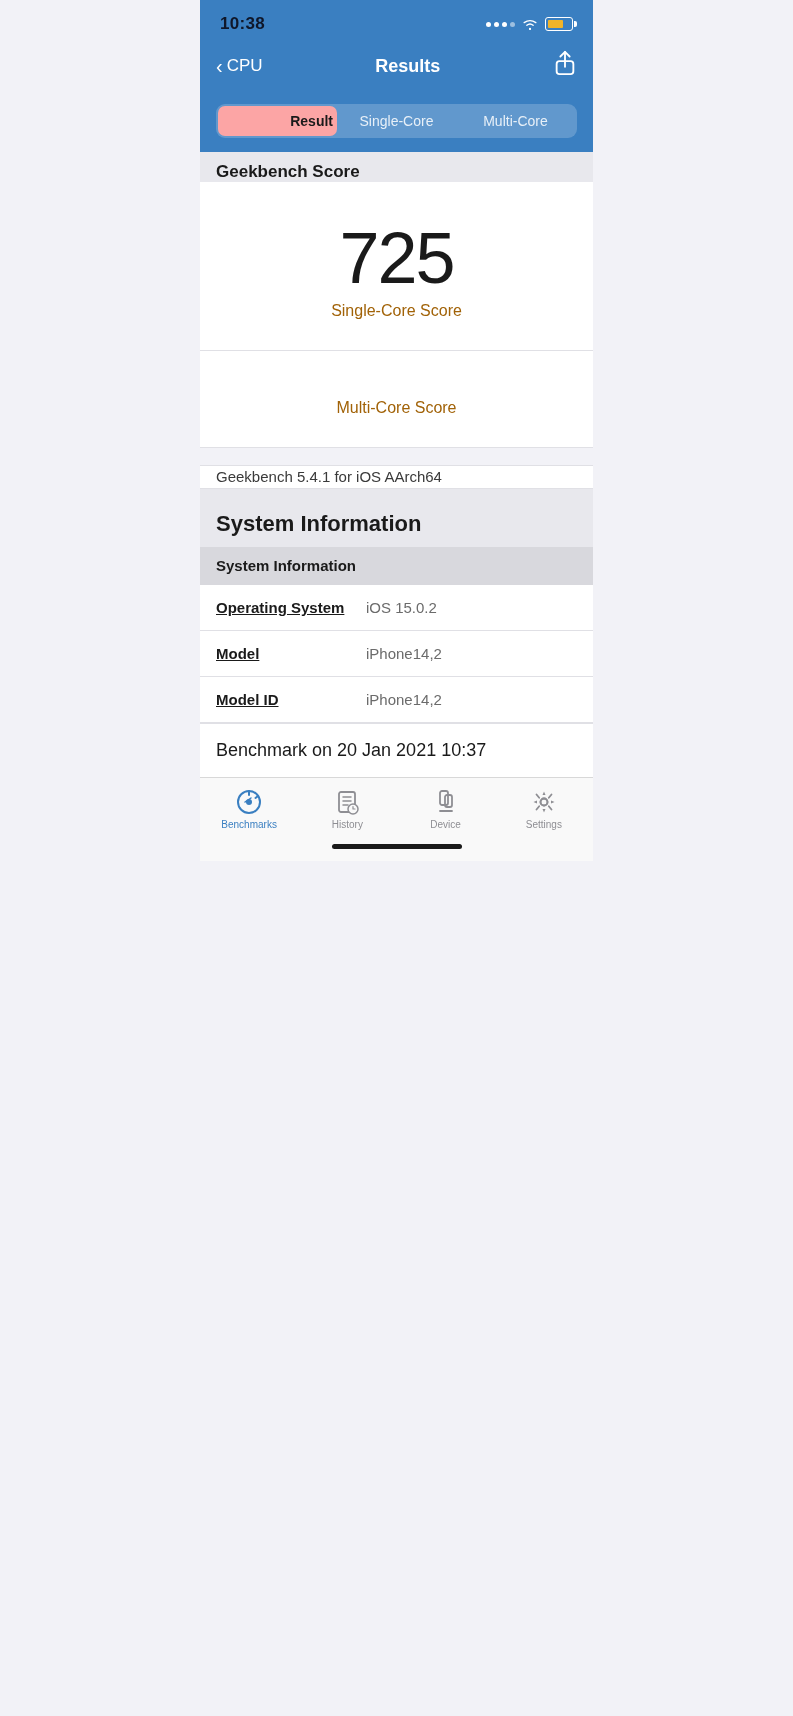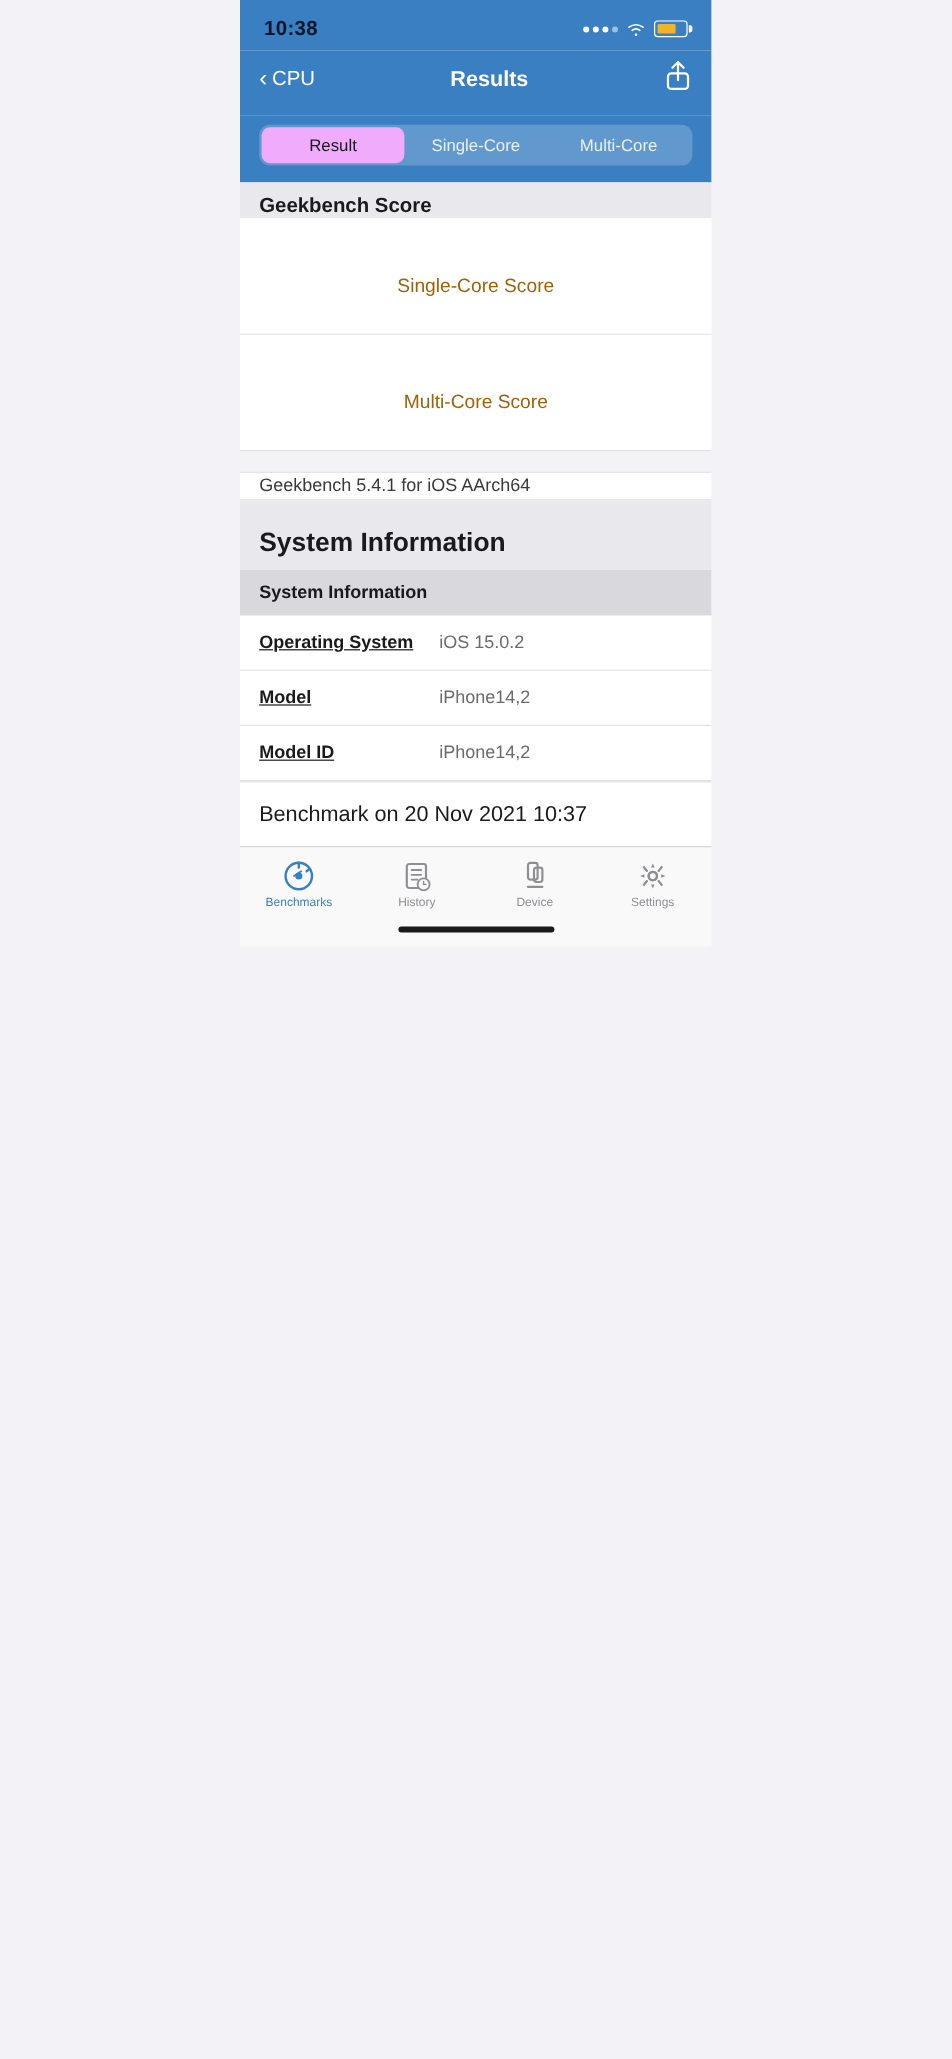--- a/index.html
+++ b/index.html
@@ -131,9 +131,10 @@
       cursor: pointer;
     }
     .seg-item.active {
-      background: #f0abfc;
-      color: #1a1a1a;
-      font-weight: 400;
+      background: #fca5a5;
+      color: #1a1a1a;
+      font-weight: 700;
+      text-align: right;
     }
 
     

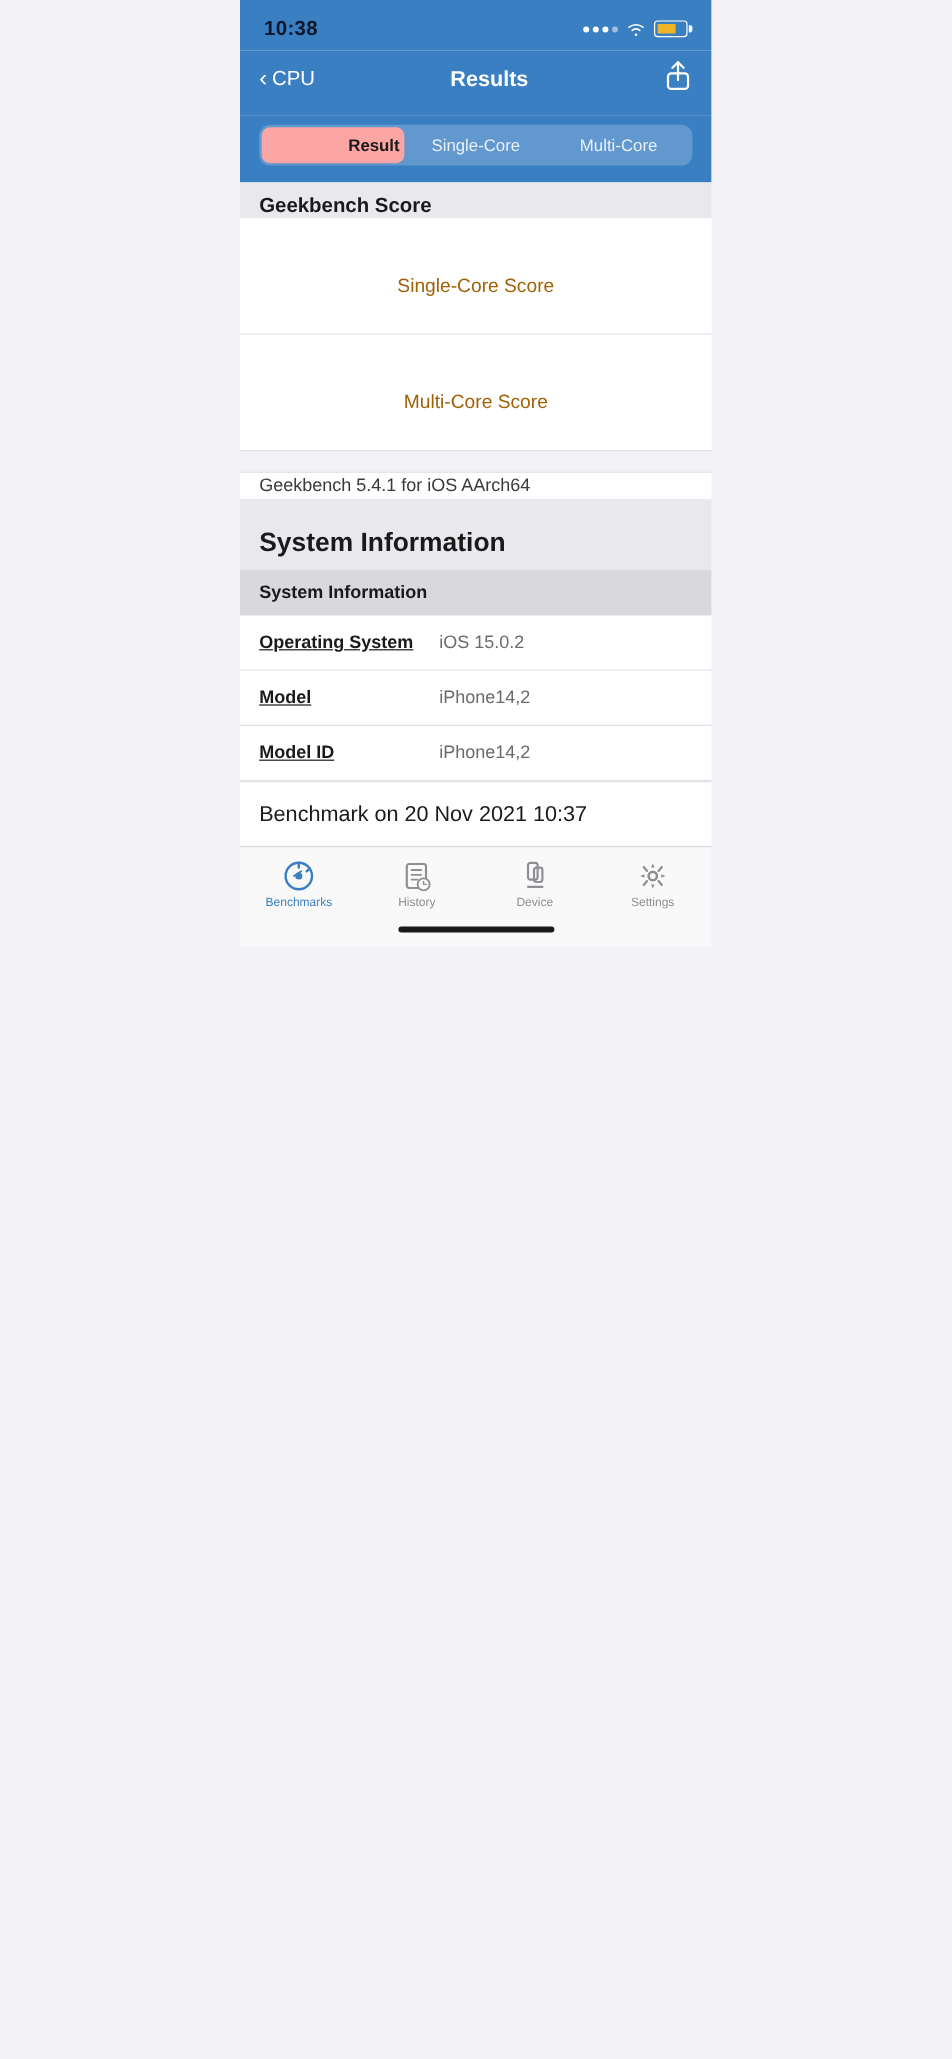--- a/index.html
+++ b/index.html
@@ -340,6 +340,7 @@
 <div class="scores-section">
 
   <div class="score-card">
+    <span class="score-number">725</span>
     <span class="score-label">Single-Core Score</span>
   </div>
 

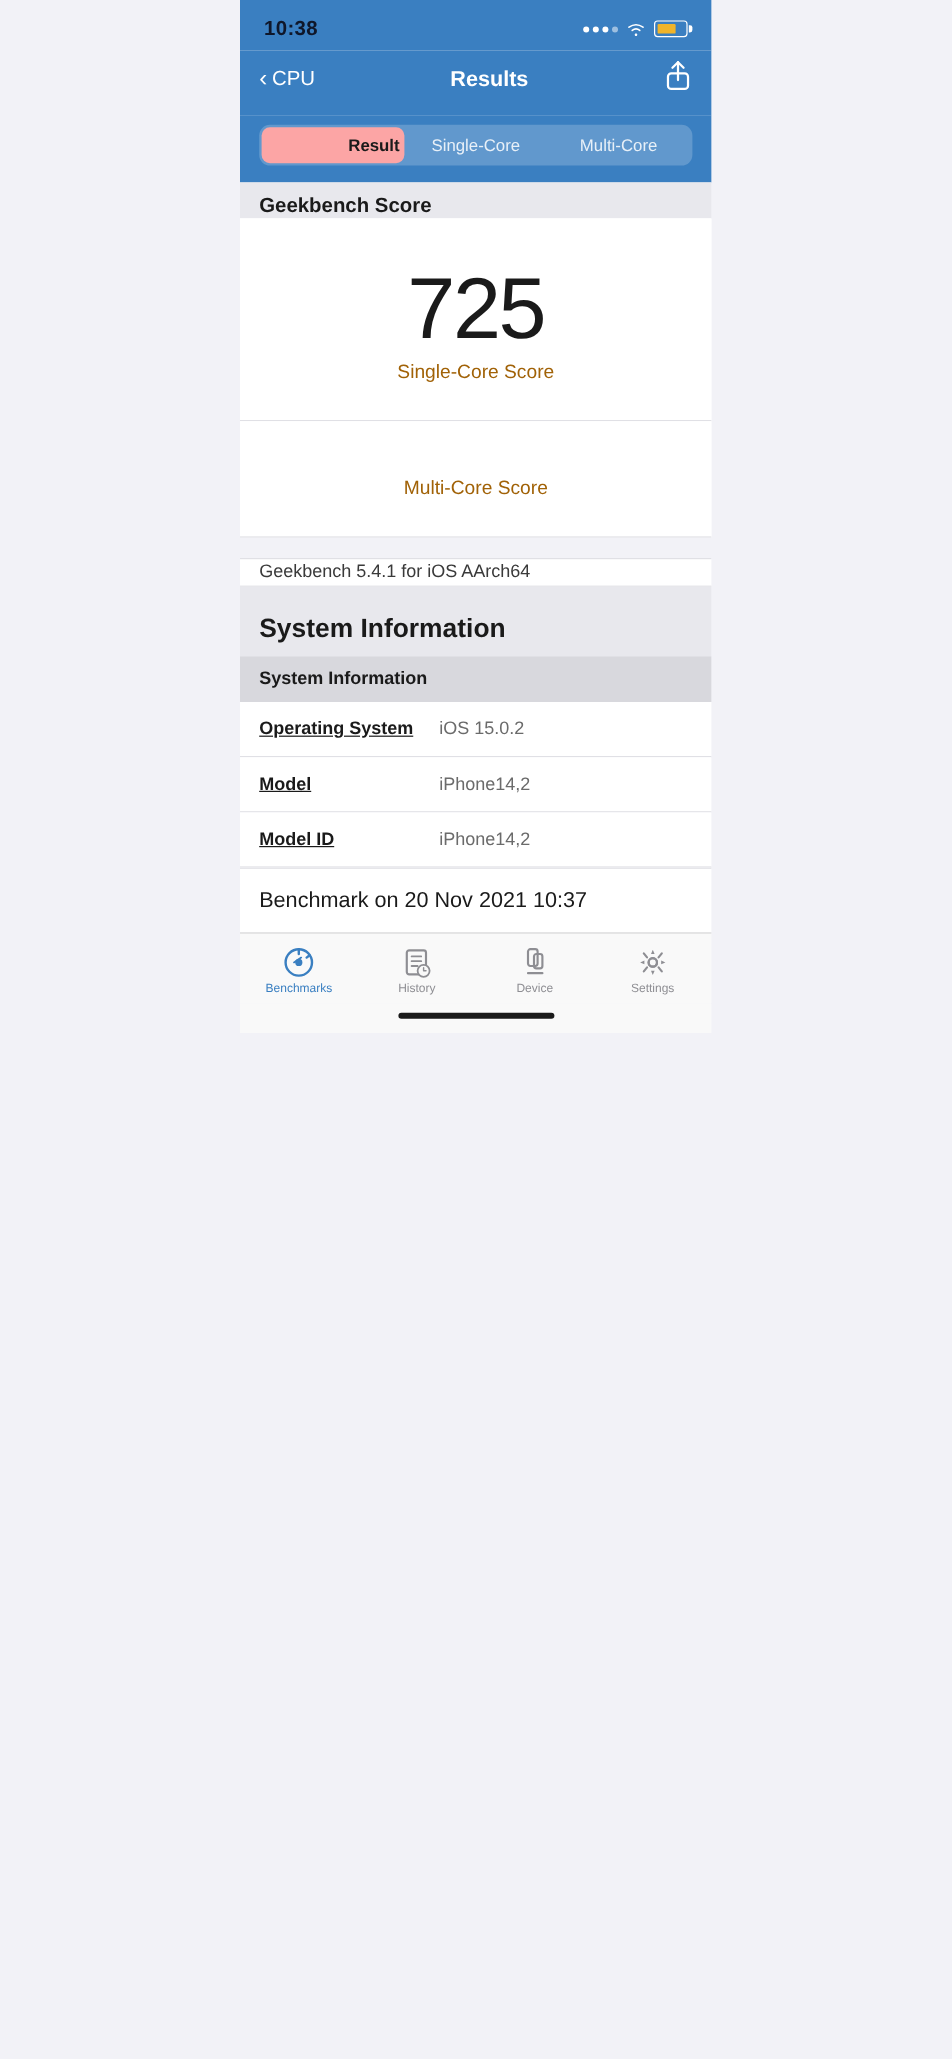--- a/index.html
+++ b/index.html
@@ -377,7 +377,7 @@
 </div>
 
 <div class="benchmark-date">
-  <span class="benchmark-date-text">Benchmark on 20 Nov 2021 10:37</span>
+  <span class="benchmark-date-text">Benchmark on 20 Jan 2021 10:37</span>
 </div>
 
 <div class="tab-bar">

